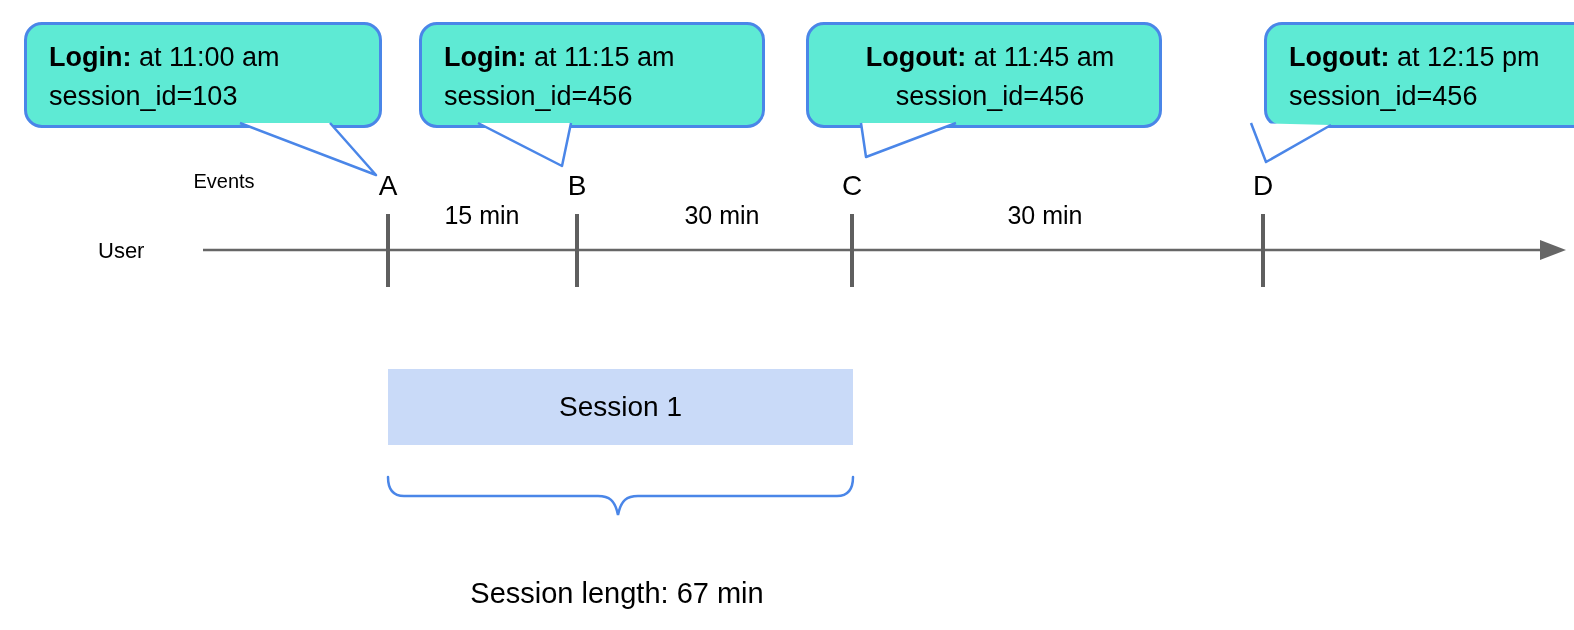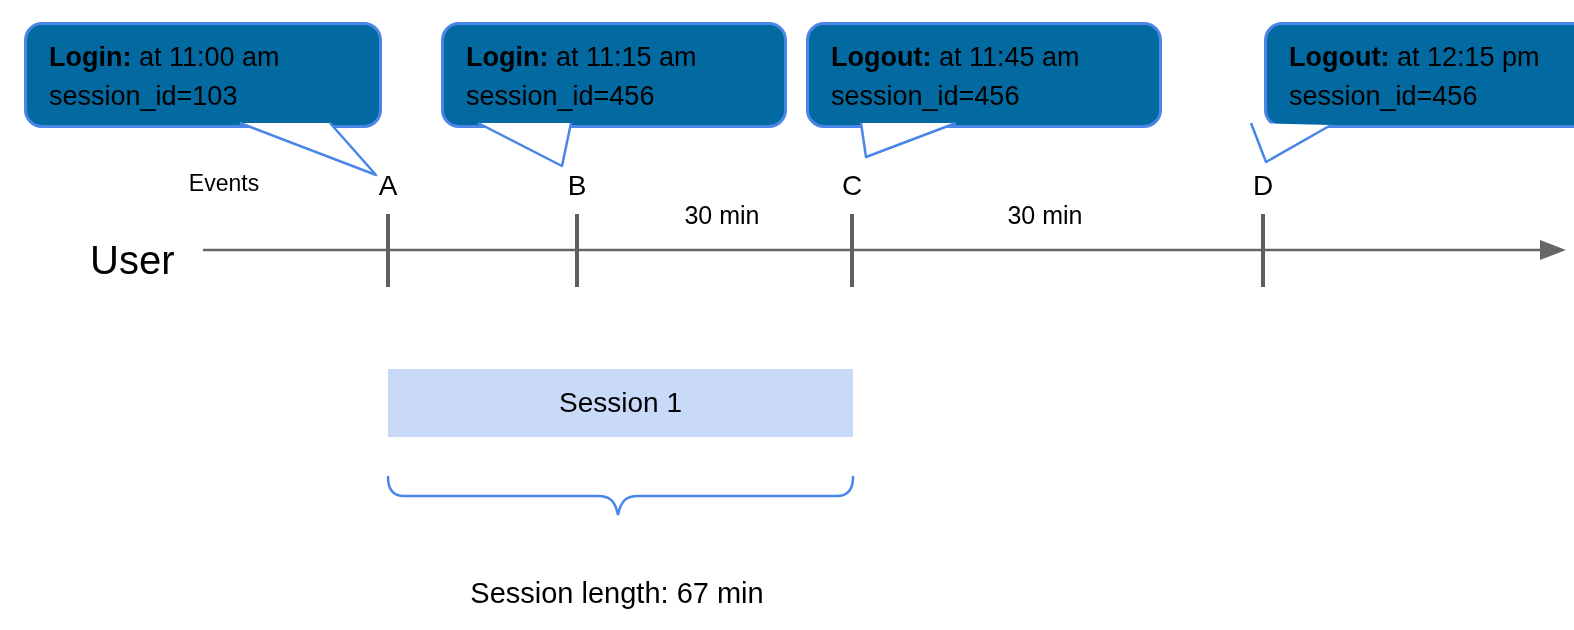--- a/index.html
+++ b/index.html
@@ -19,7 +19,7 @@
     position: absolute;
     top: 22px;
     height: 106px;
-    background: #0369a1;
+    background: #5eead4;
     border: 3px solid var(--accent, #4a86e8);
     border-radius: 18px;
     padding: 13px 10px 0 22px;

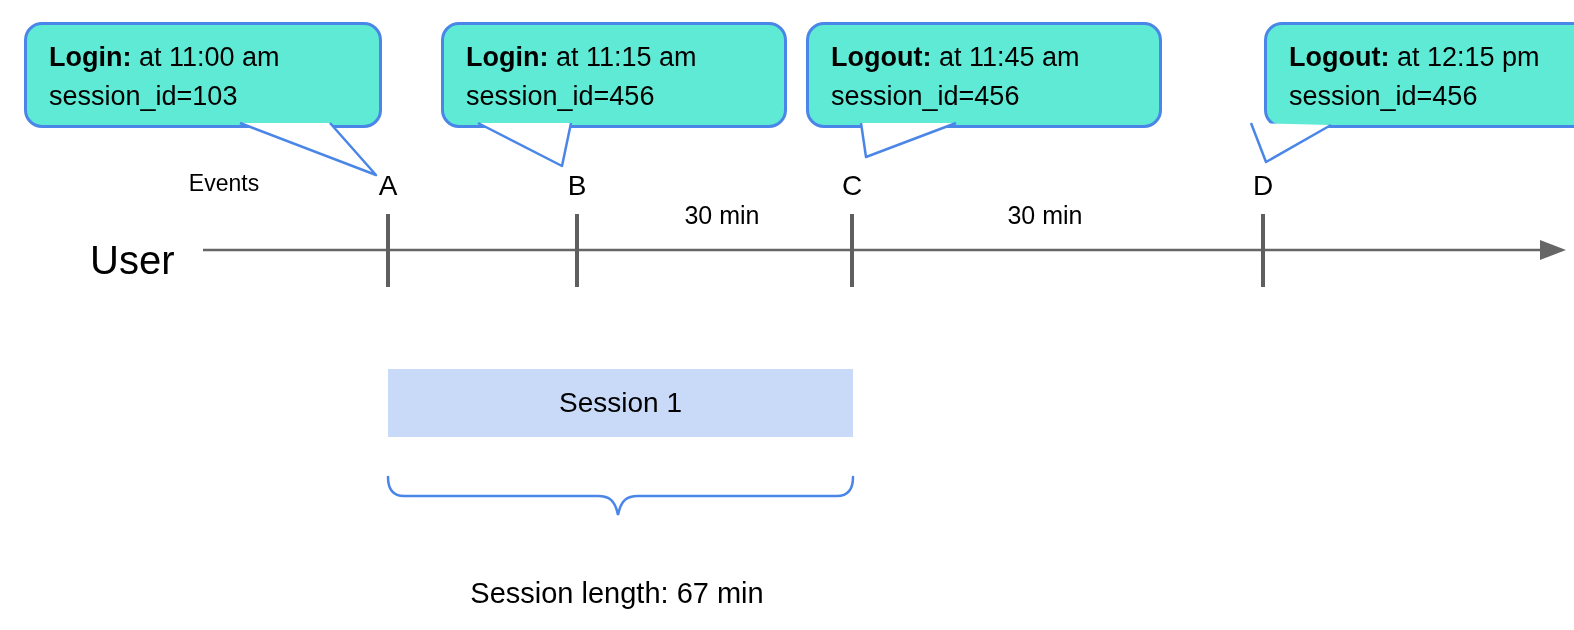--- a/index.html
+++ b/index.html
@@ -75,7 +75,7 @@
     <div>session_id=103</div>
   </div>
 
-  <div class="bubble" style="left:441px; width:346px;">
+  <div class="bubble" style="left:419px; width:346px;">
     <div><b>Login:</b><span> at 11:15 am</span></div>
     <div>session_id=456</div>
   </div>

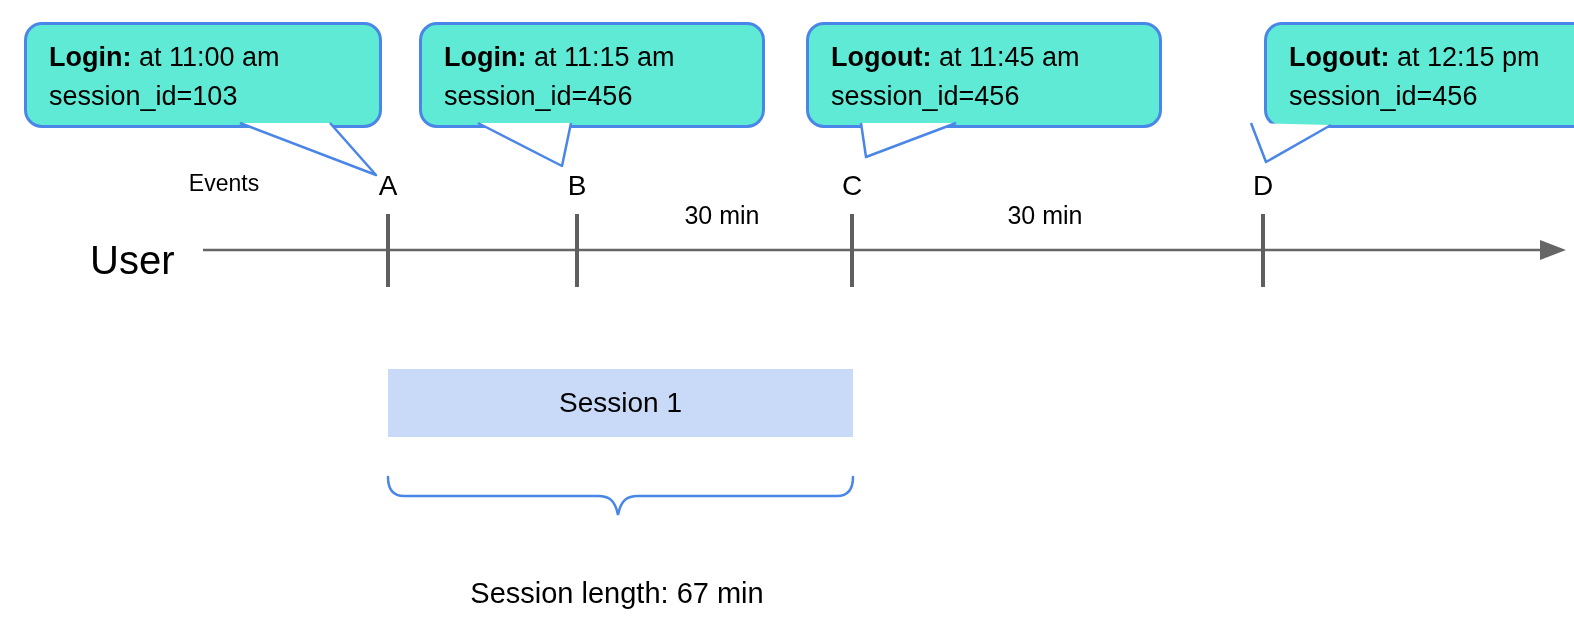--- a/index.html
+++ b/index.html
@@ -80,7 +80,7 @@
     <div>session_id=456</div>
   </div>
 
-  <div class="bubble" style="left:806px; width:356px;">
+  <div class="bubble" style="left:806px; width:356px;text-align:center;">
     <div><b>Logout:</b><span> at 11:45 am</span></div>
     <div>session_id=456</div>
   </div>

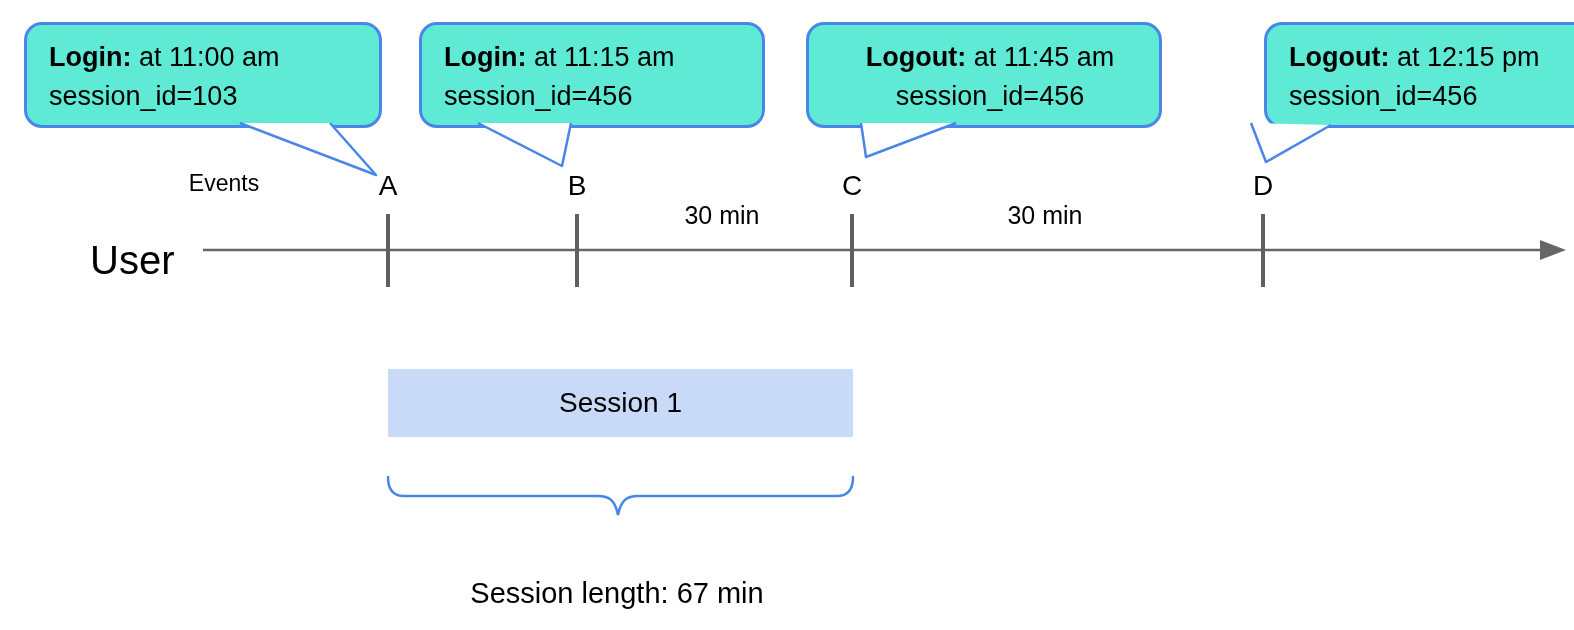--- a/index.html
+++ b/index.html
@@ -41,7 +41,7 @@
 
   
   .lbl { position: absolute; white-space: nowrap; z-index: 3; }
-  .lbl-events { left: 164px; top: 170px; width: 120px; text-align: center; font-size: 23px; }
+  .lbl-events { left: 164px; top: 170px; width: 120px; text-align: center; font-size: 20px; }
   .lbl-user   { left: 90px;  top: 238px; font-size: 40px; }
   .tick-letter { top: 170px; width: 60px; text-align: center; font-size: 28px; }
   .interval    { top: 201px; width: 140px; text-align: center; font-size: 25px; }

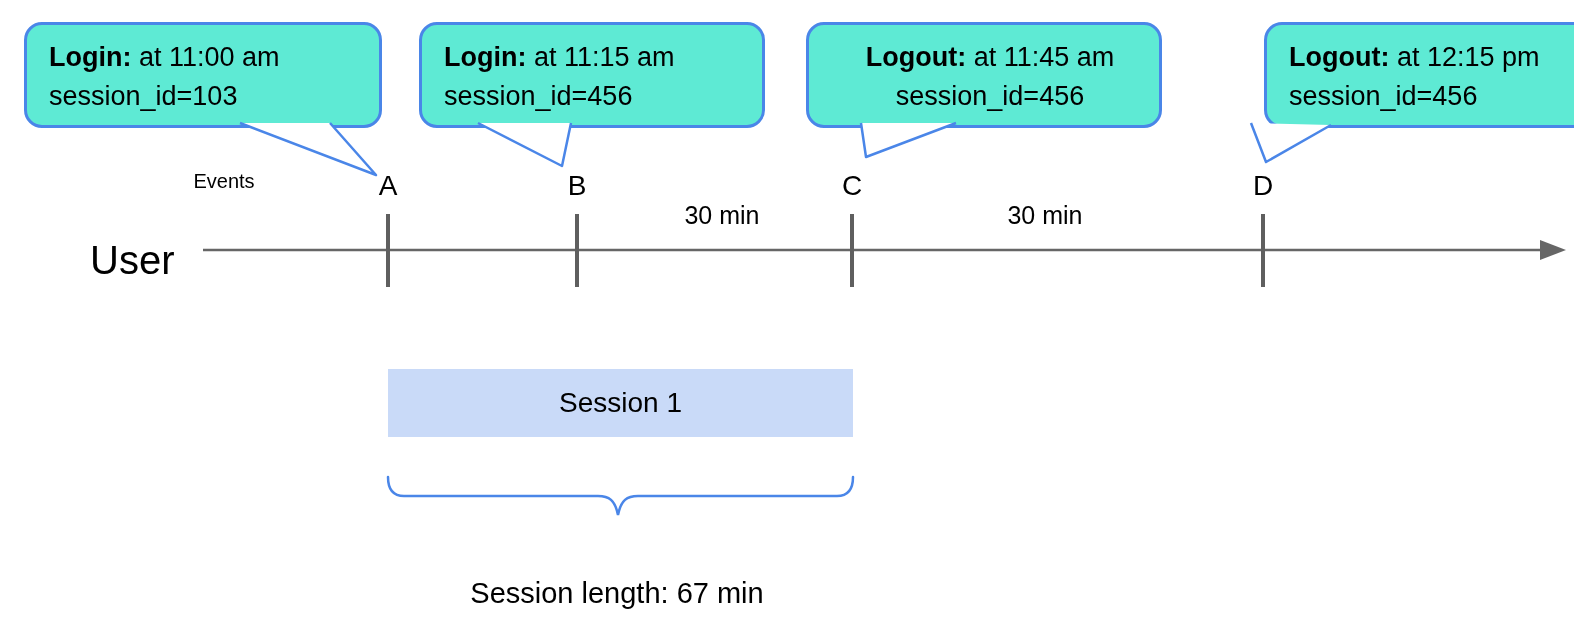--- a/index.html
+++ b/index.html
@@ -116,6 +116,7 @@
   <div class="lbl tick-letter" style="left:822px;">C</div>
   <div class="lbl tick-letter" style="left:1233px;">D</div>
 
+  <div class="lbl interval" style="left:412px;">15 min</div>
   <div class="lbl interval" style="left:652px;">30 min</div>
   <div class="lbl interval" style="left:975px;">30 min</div>
 

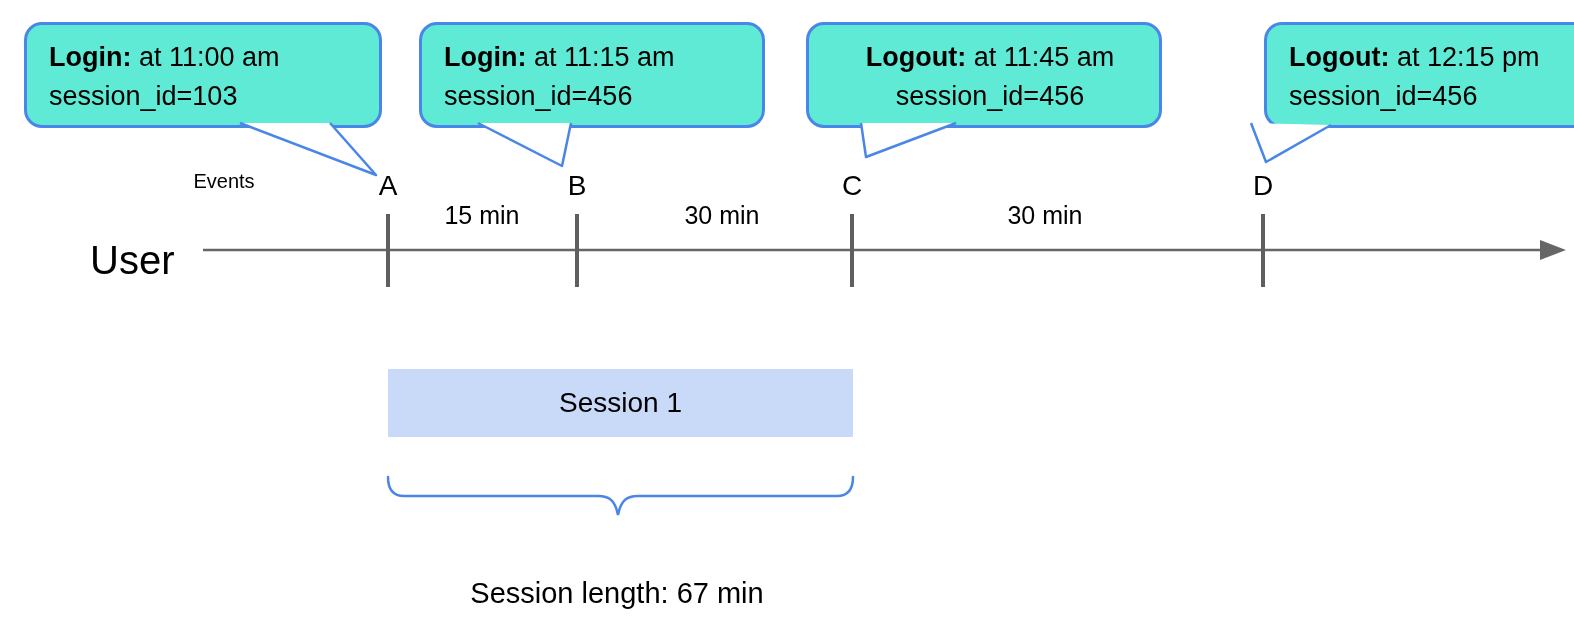--- a/index.html
+++ b/index.html
@@ -42,7 +42,7 @@
   
   .lbl { position: absolute; white-space: nowrap; z-index: 3; }
   .lbl-events { left: 164px; top: 170px; width: 120px; text-align: center; font-size: 20px; }
-  .lbl-user   { left: 90px;  top: 238px; font-size: 40px; }
+  .lbl-user   { left: 98px;  top: 238px; font-size: 22px; }
   .tick-letter { top: 170px; width: 60px; text-align: center; font-size: 28px; }
   .interval    { top: 201px; width: 140px; text-align: center; font-size: 25px; }
 

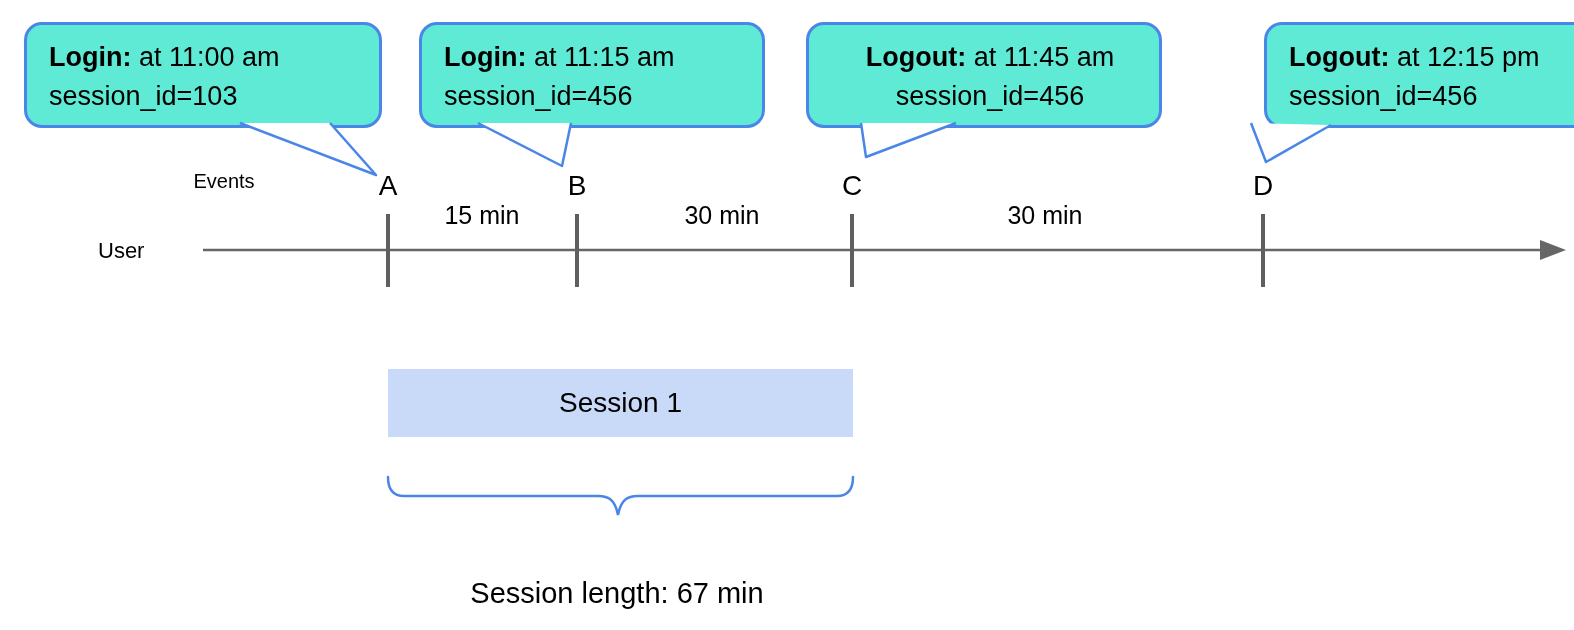--- a/index.html
+++ b/index.html
@@ -49,7 +49,7 @@
   .session-box {
     position: absolute;
     left: 388px; top: 369px;
-    width: 465px; height: 68px;
+    width: 465px; height: 76px;
     background: var(--session-fill, #c9daf8);
     display: flex;
     align-items: center;

